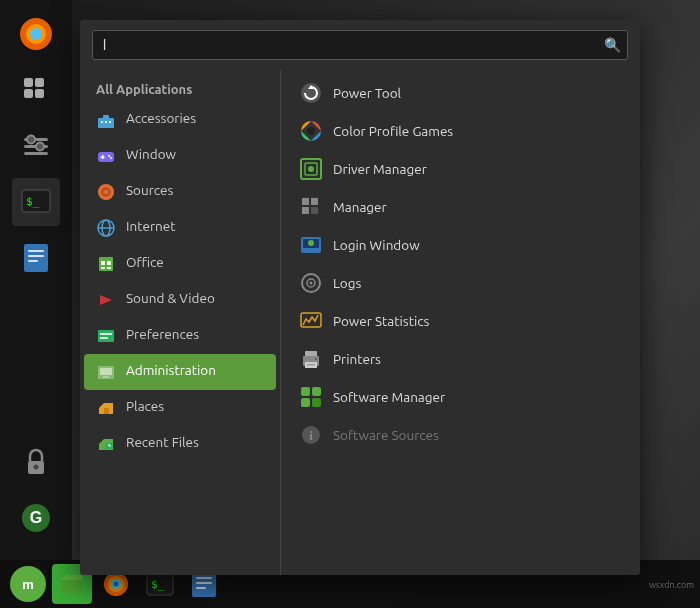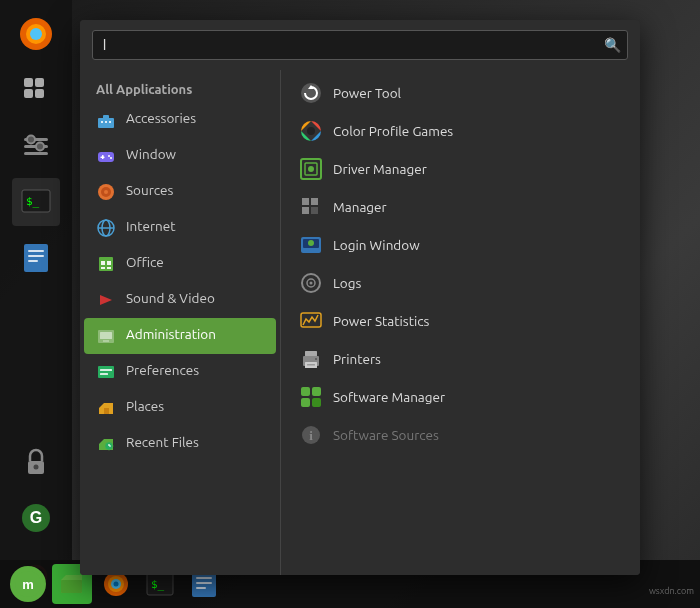--- a/index.html
+++ b/index.html
@@ -420,6 +420,17 @@
       </div>
 
 
+      <div class="category-item">
+        <div class="cat-icon">
+          <svg width="20" height="20" viewBox="0 0 20 20">
+            <rect x="2" y="4" width="16" height="12" rx="1" fill="#27ae60"></rect>
+            <rect x="4" y="7" width="12" height="2" rx="0.5" fill="white" opacity="0.8"></rect>
+            <rect x="4" y="11" width="8" height="2" rx="0.5" fill="white" opacity="0.8"></rect>
+          </svg>
+        </div>
+        <span>Preferences</span>
+      </div>
+
       <div class="category-item active">
         <div class="cat-icon">
           <svg width="20" height="20" viewBox="0 0 20 20">
@@ -429,17 +440,6 @@
           </svg>
         </div>
         <span>Administration</span>
-      </div>
-
-      <div class="category-item">
-        <div class="cat-icon">
-          <svg width="20" height="20" viewBox="0 0 20 20">
-            <rect x="2" y="4" width="16" height="12" rx="1" fill="#27ae60"></rect>
-            <rect x="4" y="7" width="12" height="2" rx="0.5" fill="white" opacity="0.8"></rect>
-            <rect x="4" y="11" width="8" height="2" rx="0.5" fill="white" opacity="0.8"></rect>
-          </svg>
-        </div>
-        <span>Preferences</span>
       </div>
 
       <div class="category-item">

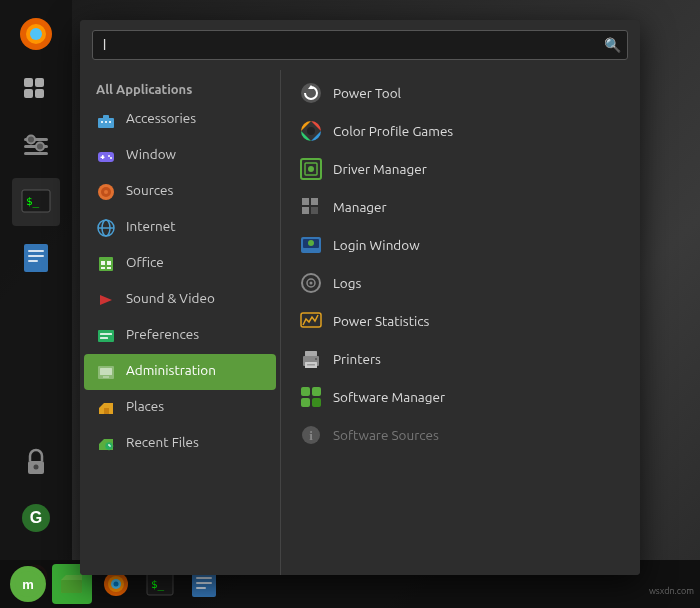--- a/index.html
+++ b/index.html
@@ -252,7 +252,7 @@
 
     .wsxdn {
       position: absolute;
-      bottom: 12px;
+      bottom: 18px;
       right: 6px;
       font-size: 9px;
       color: #666;

